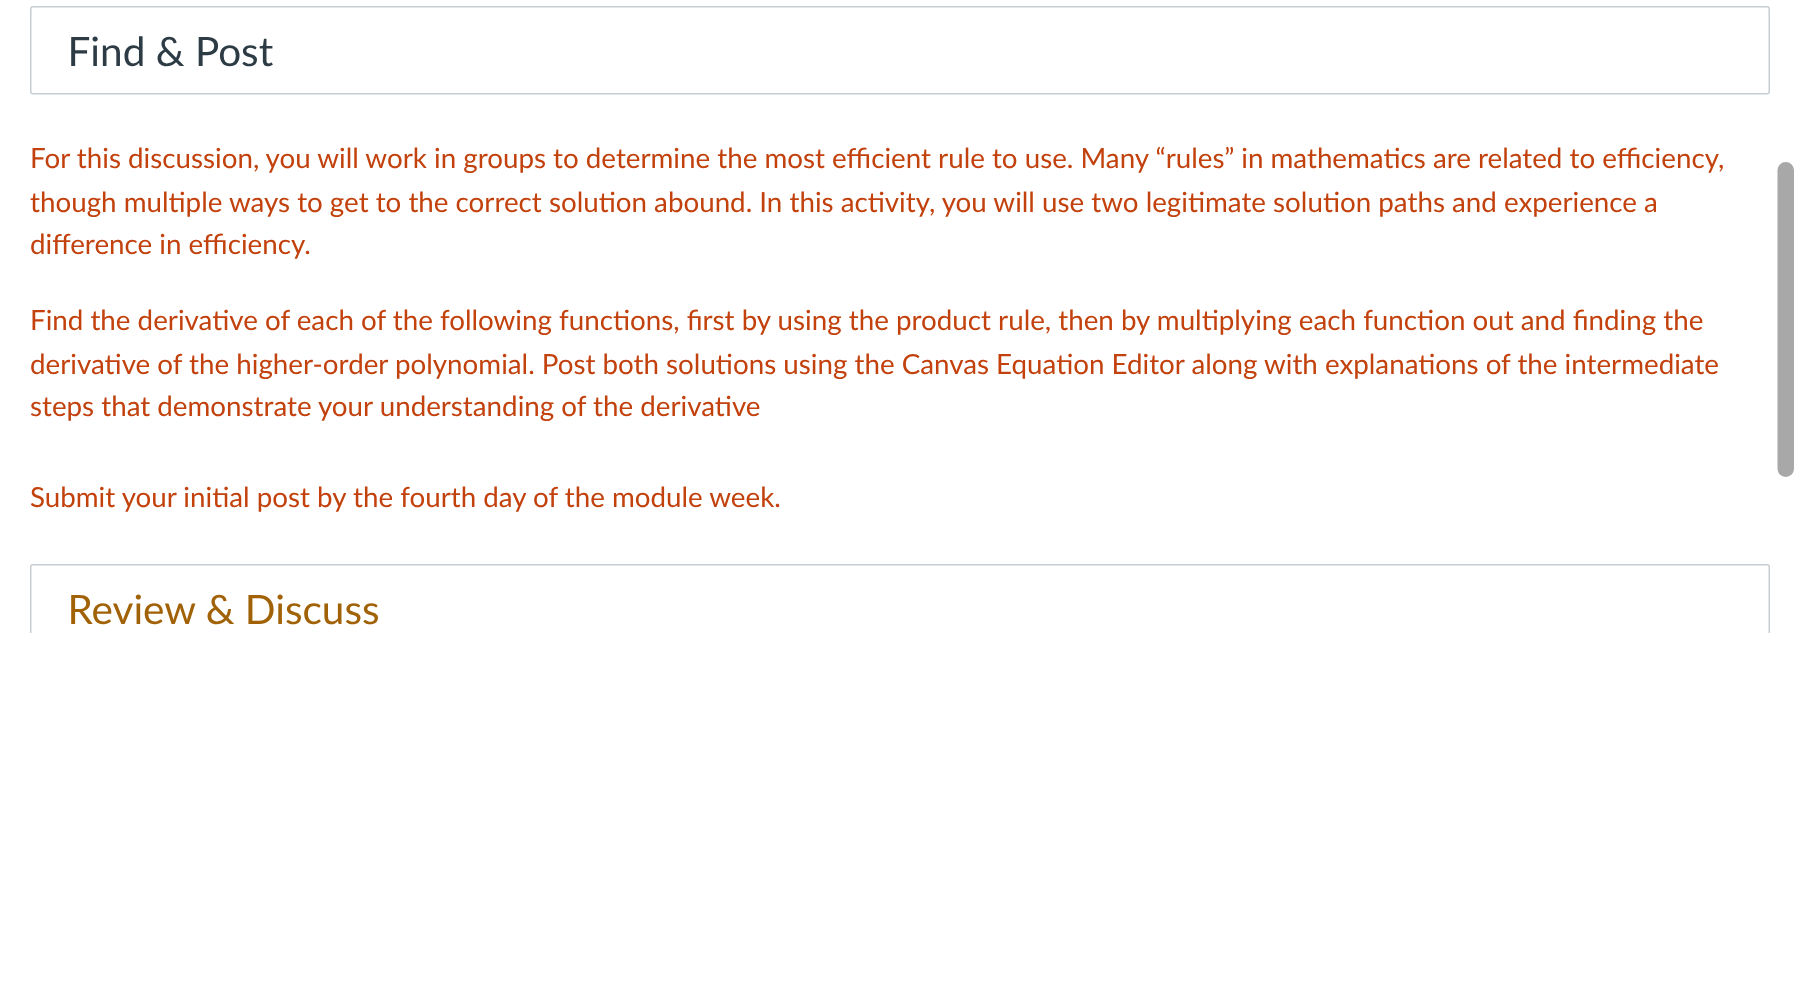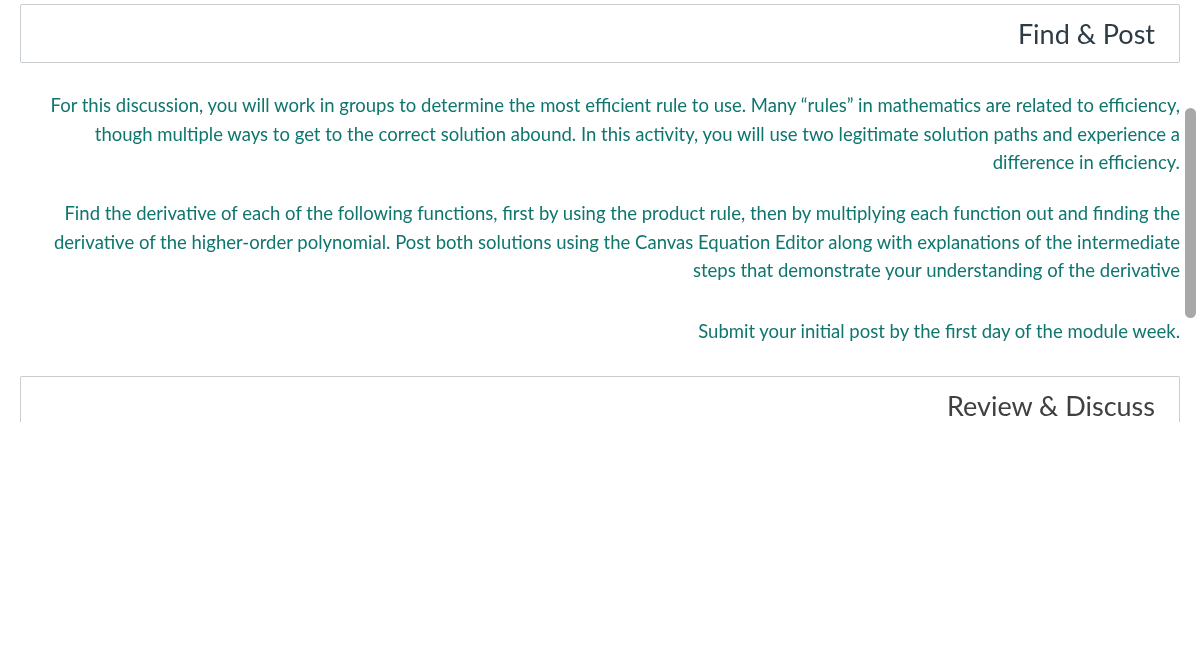--- a/index.html
+++ b/index.html
@@ -20,7 +20,6 @@
       padding: 0 20px 0 20px;
       height: 100%;
       overflow-y: auto;
-      text-align: right;
     }
     .section-header {
       border: 1px solid #c7cdd1;

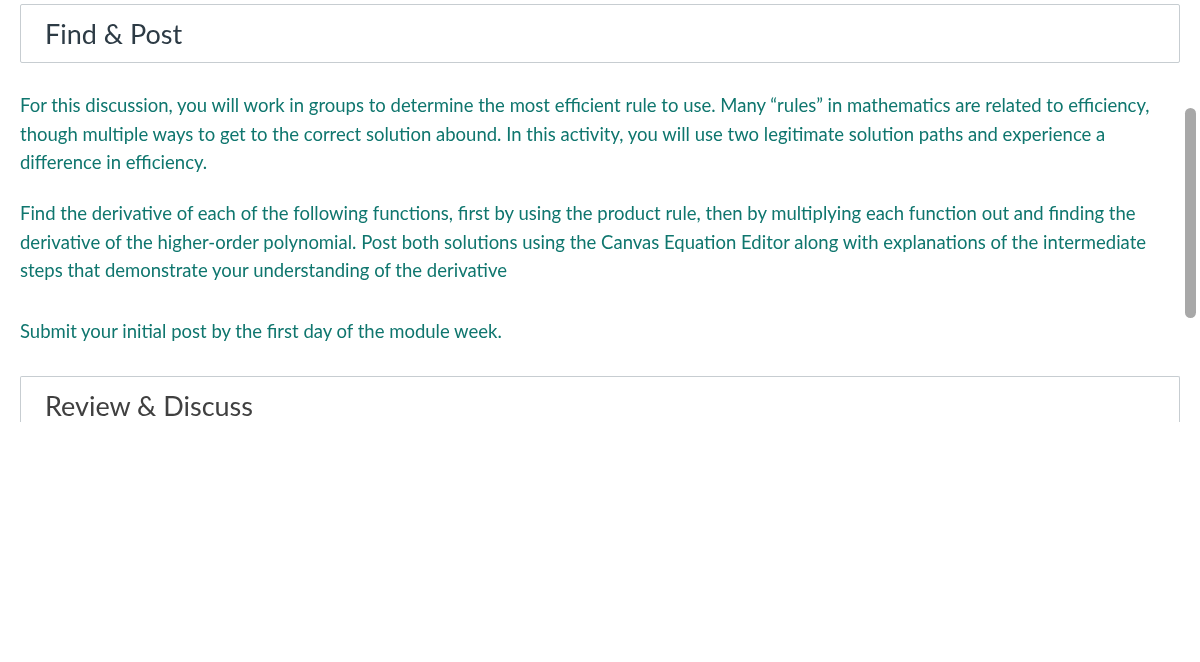--- a/index.html
+++ b/index.html
@@ -44,7 +44,7 @@
     .body-text {
       font-size: 18.5px;
       line-height: 1.55;
-      color: #0f766e;
+      color: #c2410c;
       margin-bottom: 22px;
     }
     .equation-list {

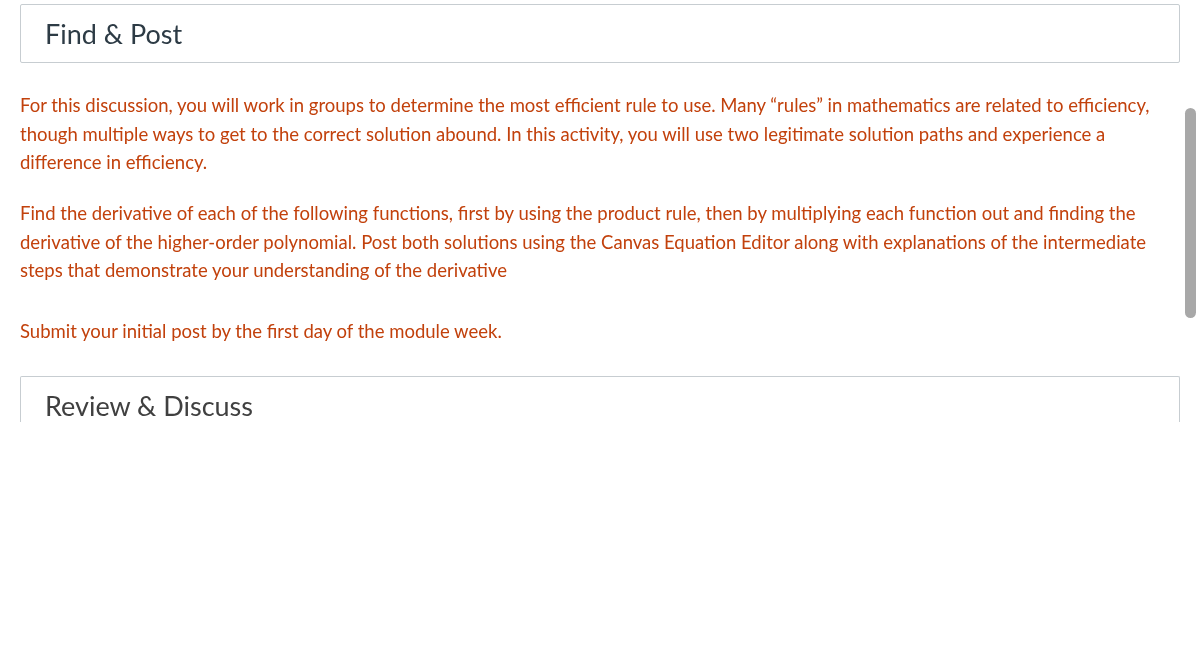--- a/index.html
+++ b/index.html
@@ -128,7 +128,7 @@
   <ul class="equation-list">
   </ul>
 
-  <p class="body-text">Submit your initial post by the first day of the module week.</p>
+  <p class="body-text">Submit your initial post by the fourth day of the module week.</p>
 
   <div class="section-header-partial">
     <span>Review &amp; Discuss</span>

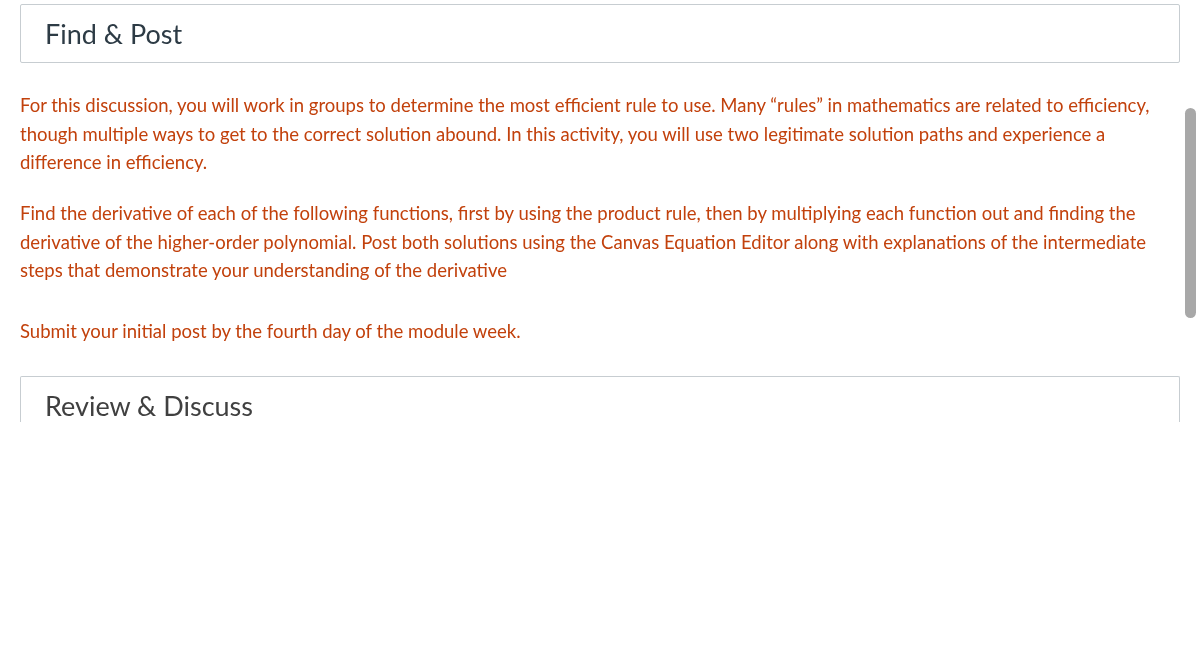--- a/index.html
+++ b/index.html
@@ -38,7 +38,7 @@
       margin-top: 30px;
       font-size: 27px;
       font-weight: 400;
-      color: #404040;
+      color: #a16207;
       border-radius: 2px 2px 0 0;
     }
     .body-text {

